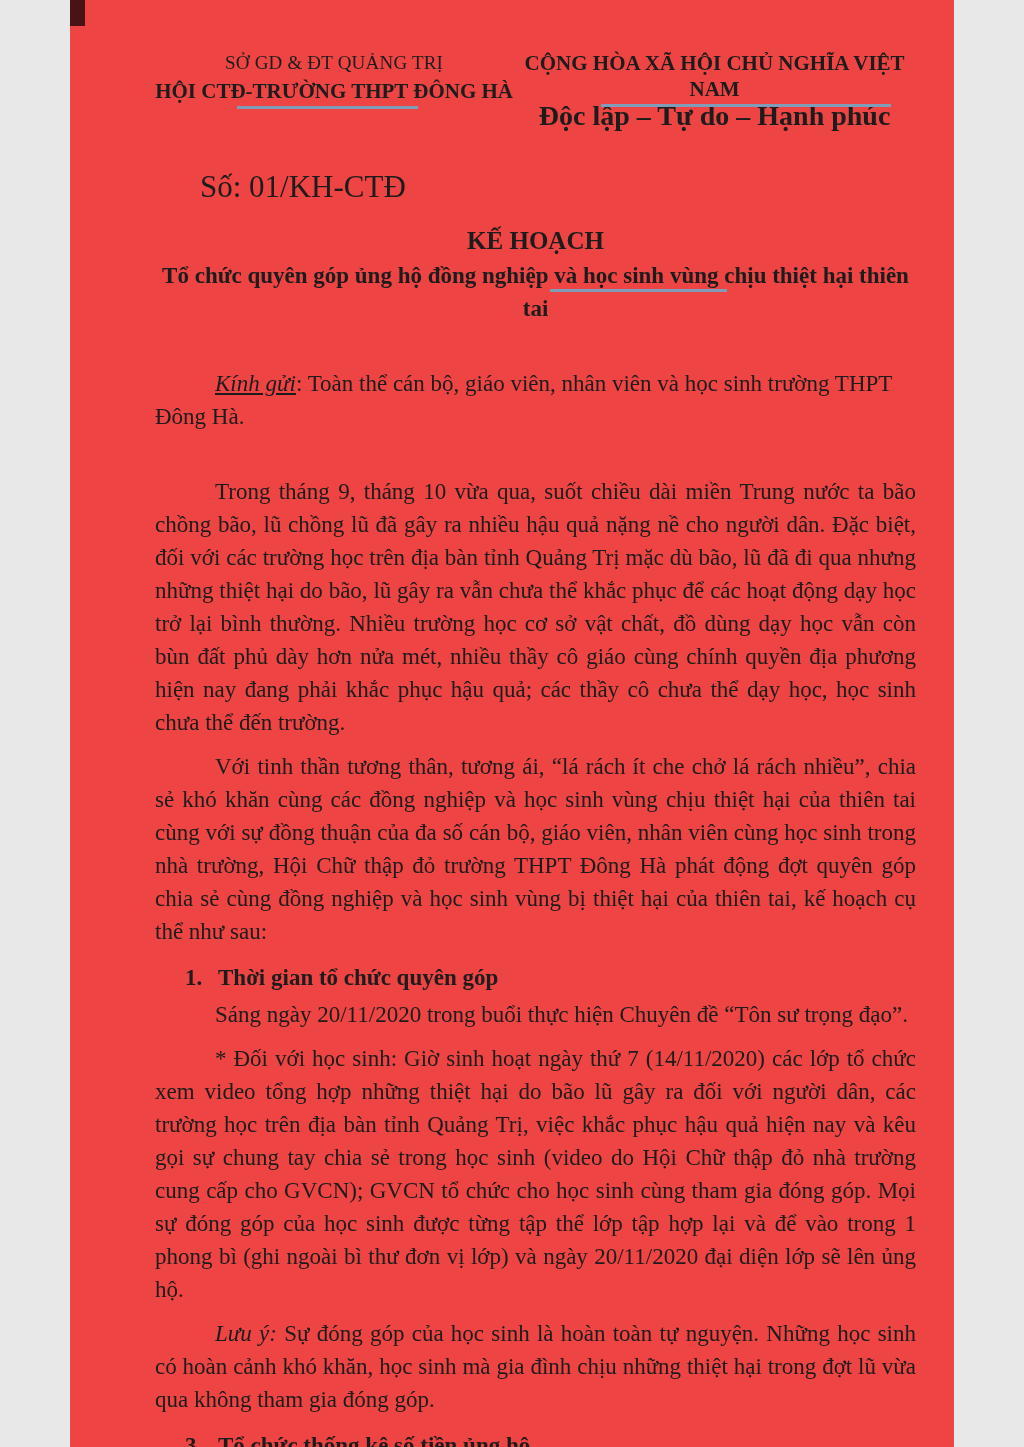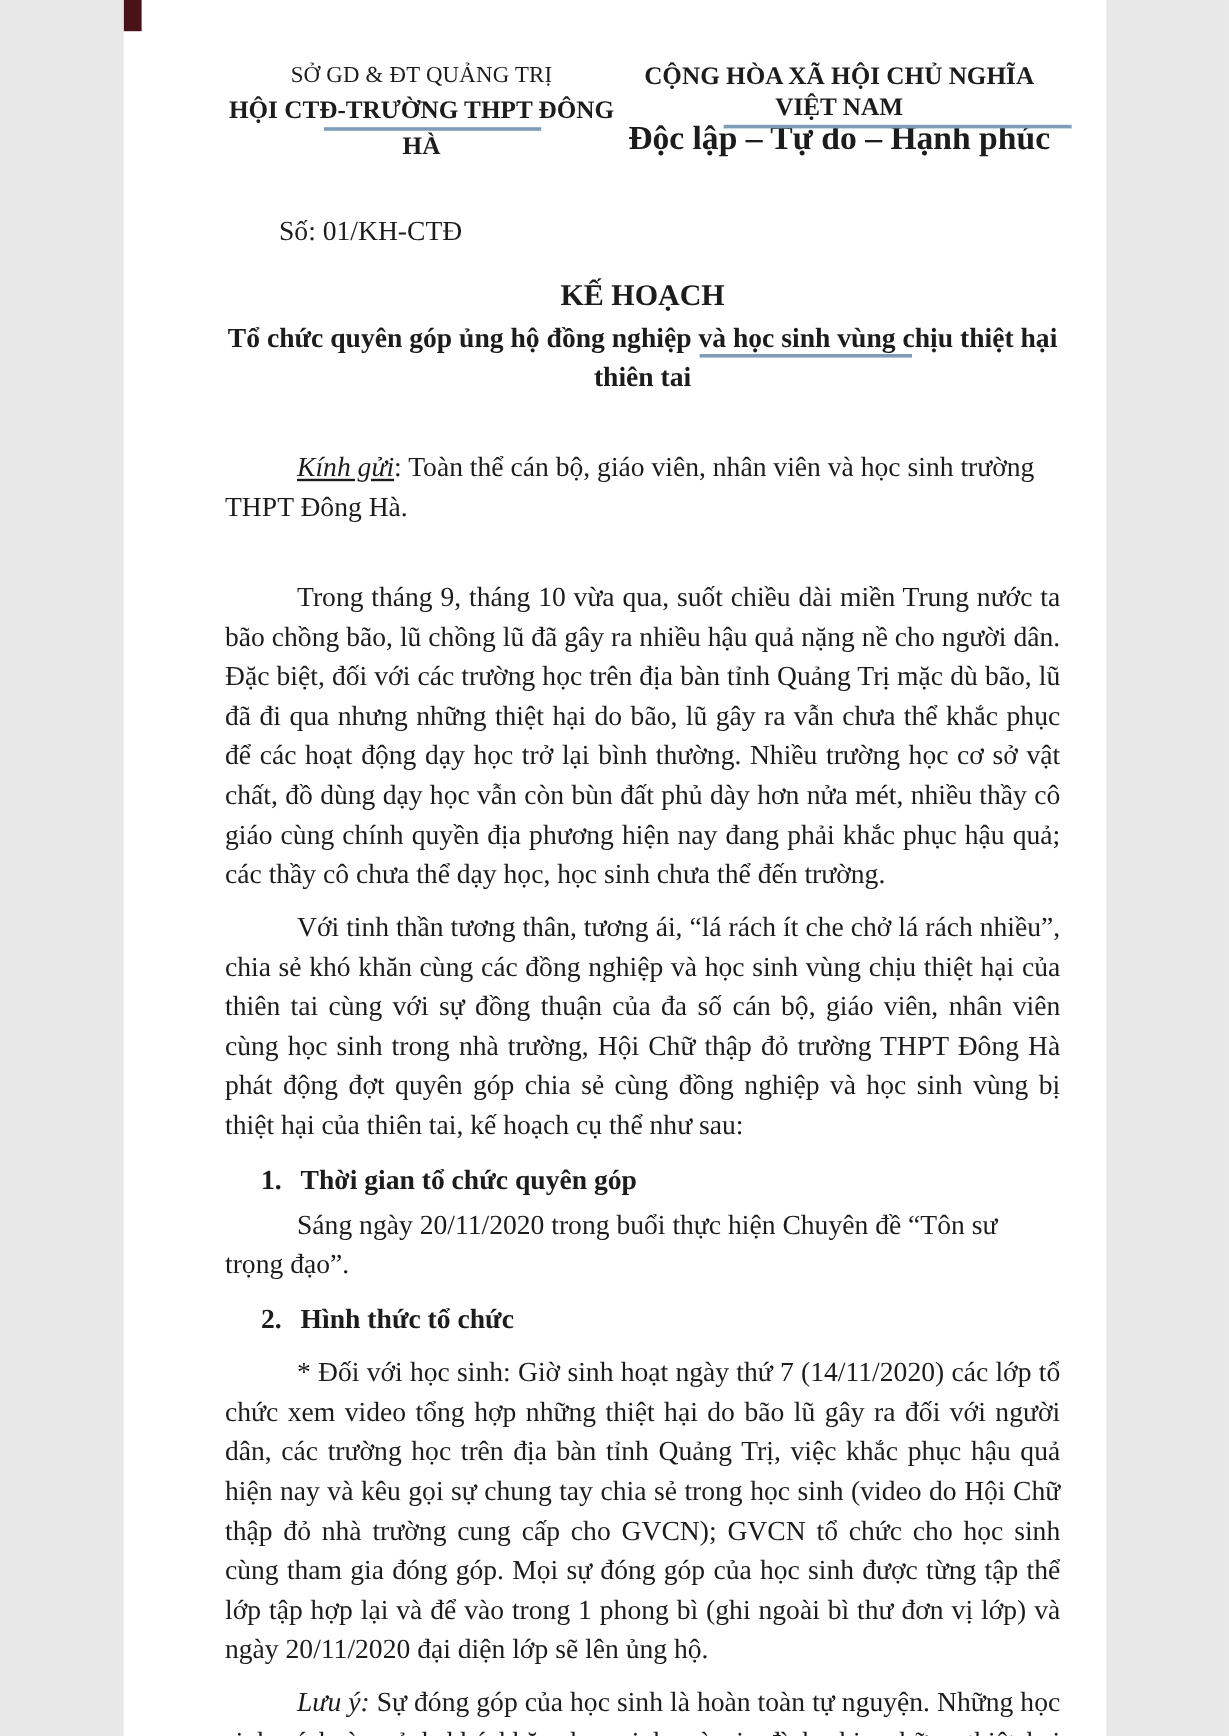--- a/index.html
+++ b/index.html
@@ -6,10 +6,10 @@
   html, body { background: #e8e8e8; }
   .page {
     position: relative;
-    width: 819px;
+    width: 884px;
     height: 1447px;
     margin: 0 auto;
-    background: #ffffff;
+    background: #ef4444;
     color: #1c1c1c;
     font-family: "Liberation Serif", "DejaVu Serif", serif;
     font-size: 23px;

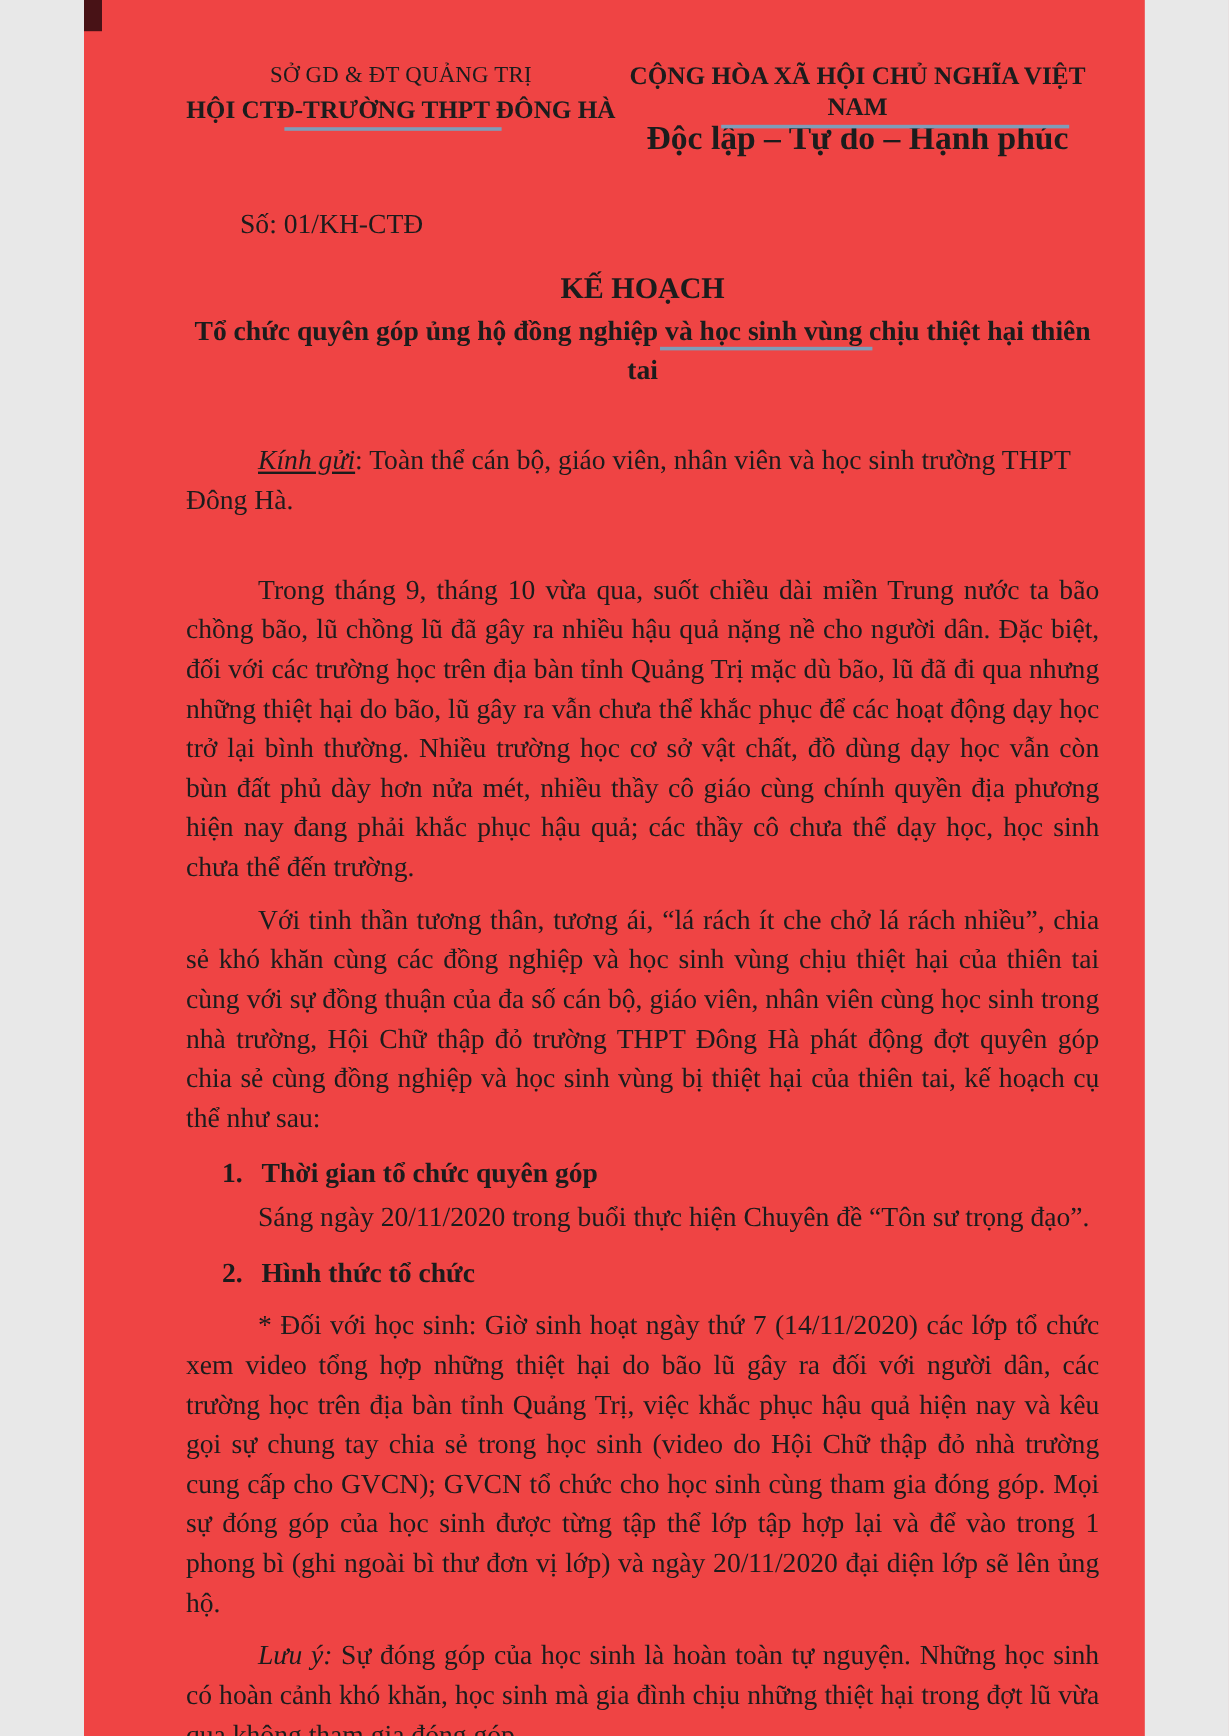--- a/index.html
+++ b/index.html
@@ -42,7 +42,7 @@
     margin-top: 40px;
     display: flex;
     justify-content: space-between;
-    font-size: 23px;
+    font-size: 31px;
   }
   .doc-number { margin-left: 45px; }
   .place-date { font-style: italic; margin-right: 36px; }

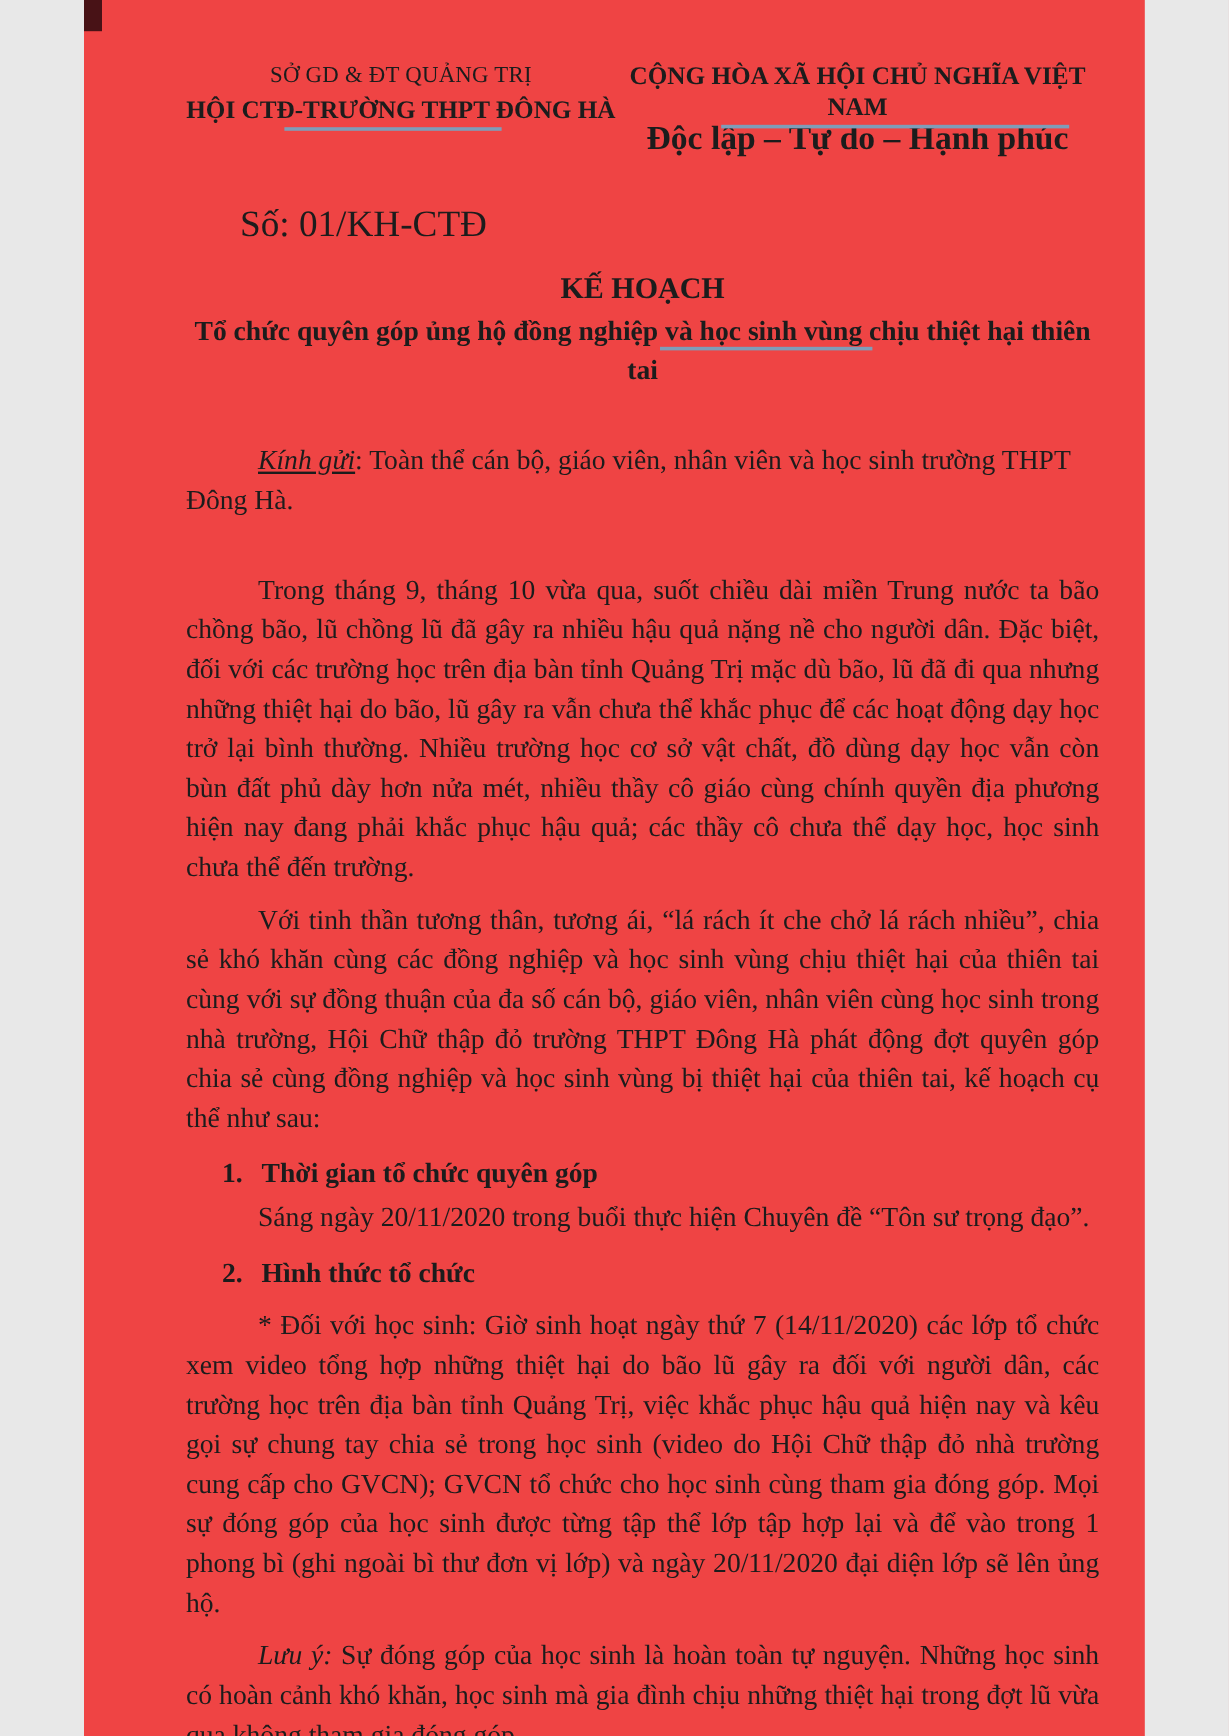--- a/index.html
+++ b/index.html
@@ -120,7 +120,6 @@
   <div class="sec"><span class="num">1.</span><span>Thời gian tổ chức quyên góp</span></div>
   <p class="sec-content">Sáng ngày 20/11/2020 trong buổi thực hiện Chuyên đề “Tôn sư trọng đạo”.</p>
 
-  <div class="sec"><span class="num">2.</span><span>Hình thức tổ chức</span></div>
 
   <p class="body-para">* Đối với học sinh: Giờ sinh hoạt ngày thứ 7 (14/11/2020) các lớp tổ chức xem video tổng hợp những thiệt hại do bão lũ gây ra đối với người dân, các trường học trên địa bàn tỉnh Quảng Trị, việc khắc phục hậu quả hiện nay và kêu gọi sự chung tay chia sẻ trong học sinh (video do Hội Chữ thập đỏ nhà trường cung cấp cho GVCN); GVCN tổ chức cho học sinh cùng tham gia đóng góp. Mọi sự đóng góp của học sinh được từng tập thể lớp tập hợp lại và để vào trong 1 phong bì (ghi ngoài bì thư đơn vị lớp) và ngày 20/11/2020 đại diện lớp sẽ lên ủng hộ.</p>
 

